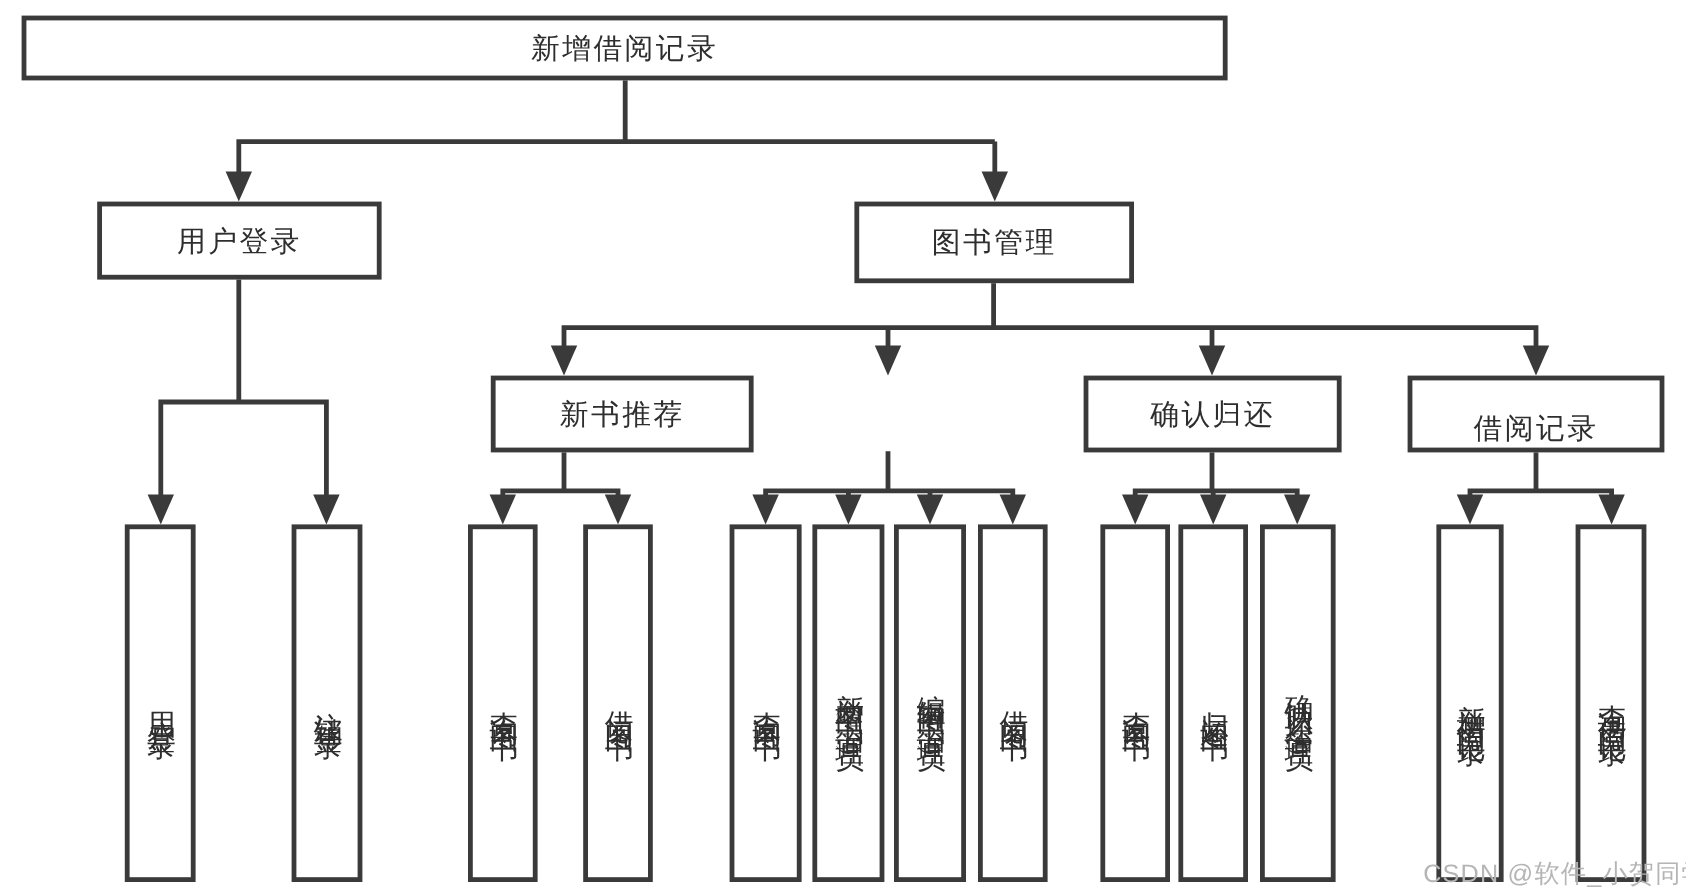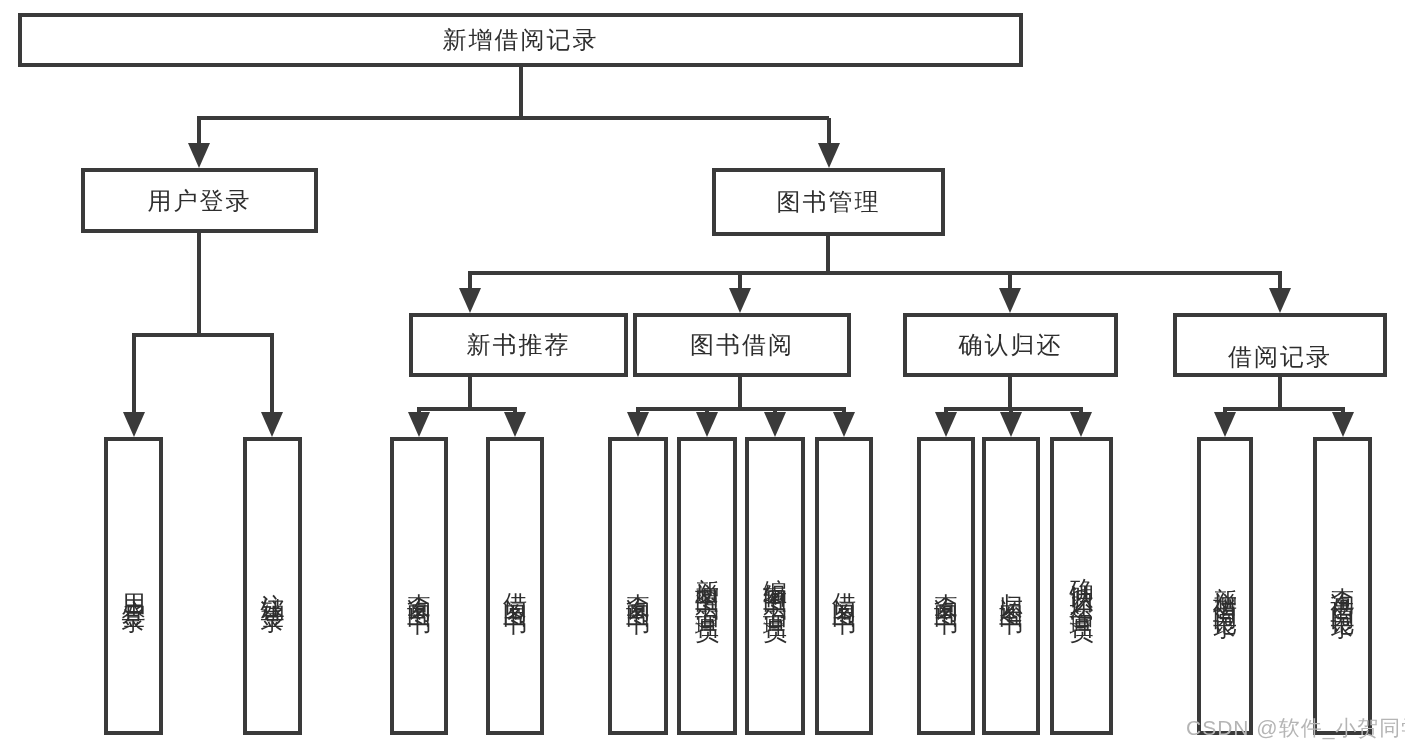--- a/index.html
+++ b/index.html
@@ -117,9 +117,6 @@
   <div class="node" style="left:361px; top:313px; width:219px; height:64px;margin-left:48px;">
     <span class="hlabel">新书推荐</span>
   </div>
-  <div class="node" style="left:633px; top:313px; width:218px; height:64px;">
-    <span class="hlabel">图书借阅</span>
-  </div>
   <div class="node" style="left:903px; top:313px; width:215px; height:64px;">
     <span class="hlabel">确认归还</span>
   </div>

